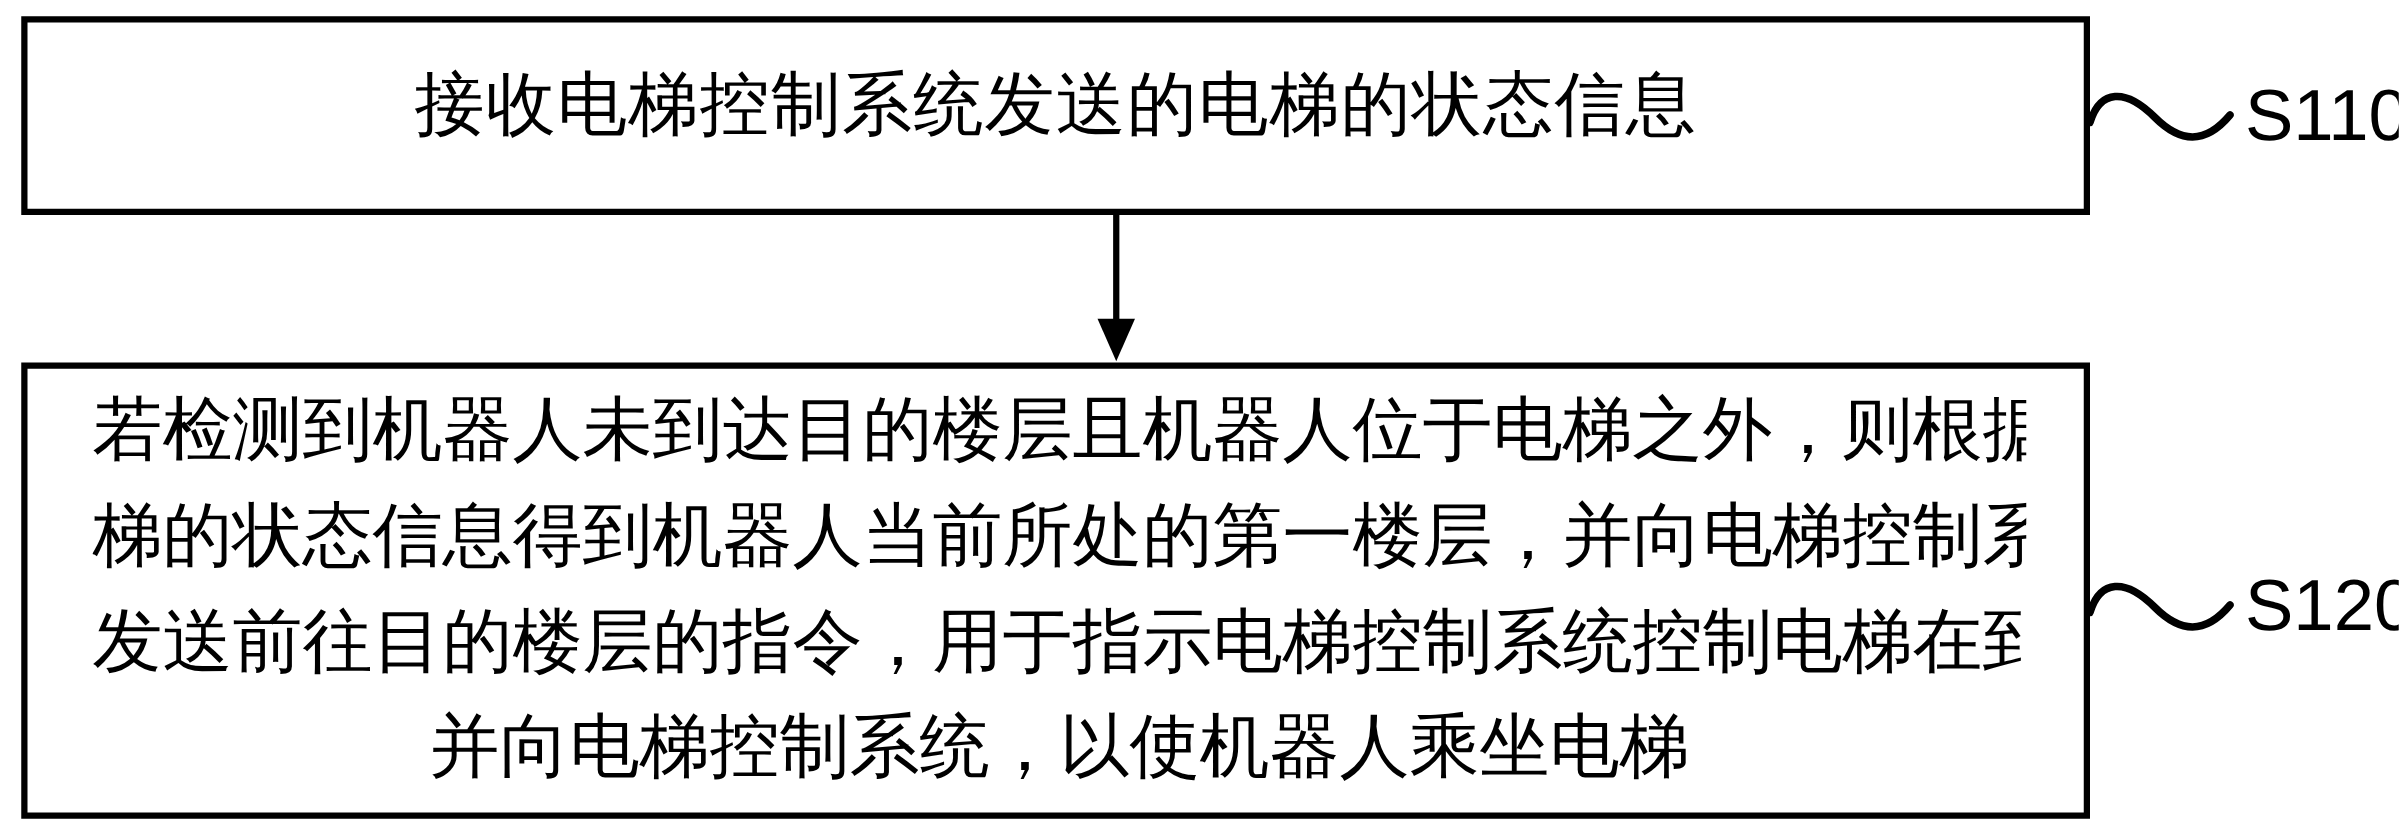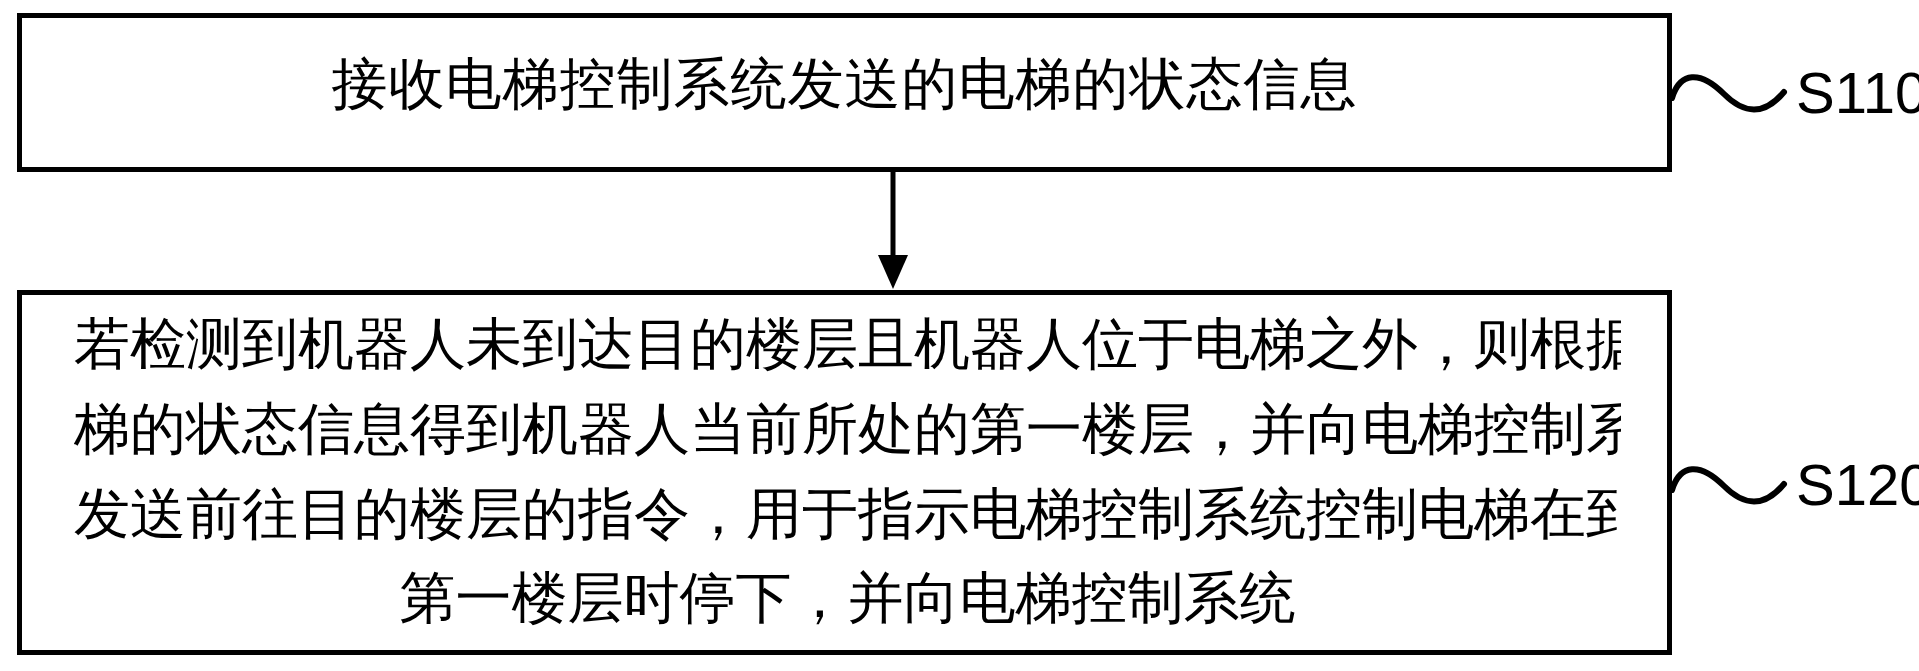--- a/index.html
+++ b/index.html
@@ -103,7 +103,7 @@
     <div class="jline">若检测到机器人未到达目的楼层且机器人位于电梯之外，则根据电</div>
     <div class="jline">梯的状态信息得到机器人当前所处的第一楼层，并向电梯控制系统</div>
     <div class="jline">发送前往目的楼层的指令，用于指示电梯控制系统控制电梯在到达</div>
-    <div class="jline last">第一楼层时停下，并向电梯控制系统</div>
+    <div class="jline last">并向电梯控制系统，以使机器人乘坐电梯</div>
   </div>
 
   <div class="step-tag tag-s110">

